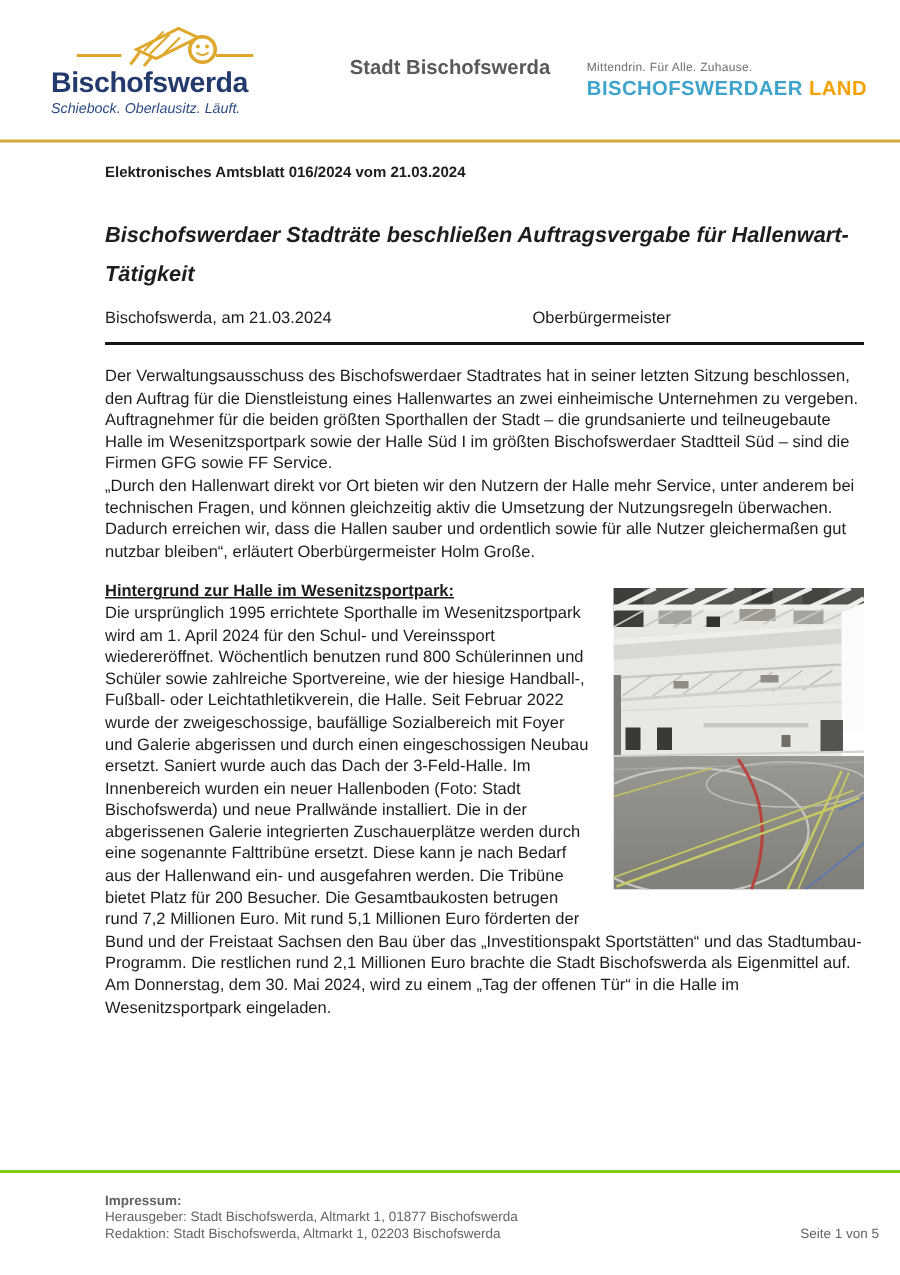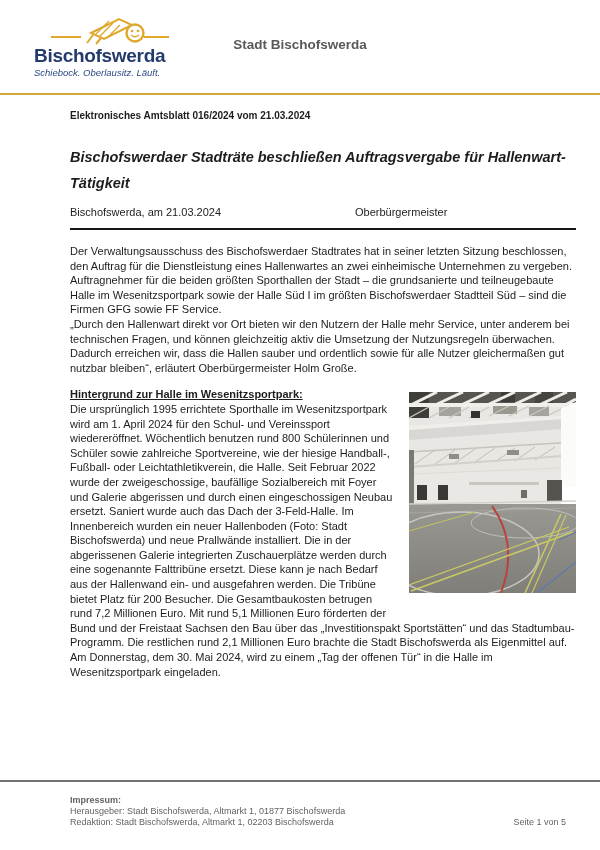--- a/index.html
+++ b/index.html
@@ -77,6 +77,10 @@
       <div>Stadt Bischofswerda</div>
     </div>
 
+    <div class="brand">
+      <div class="brand-tagline">Mittendrin. Für Alle. Zuhause.</div>
+      <div class="brand-name"><span class="brand-blue">BISCHOFSWERDAER</span> <span class="brand-orange">LAND</span></div>
+    </div>
   </header>
 
   <main>

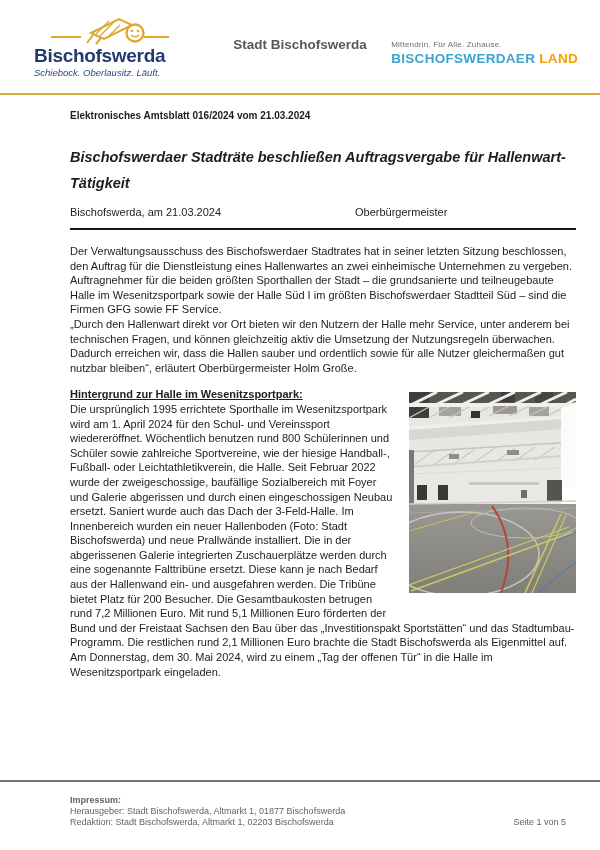--- a/index.html
+++ b/index.html
@@ -41,9 +41,9 @@
   .photo-float svg{display:block;}
   
   footer{
-    position:absolute;top:780px;left:0;right:0;border-top:2px solid #737373;
+    position:absolute;top:780px;left:0;right:0;border-top:2px solid #84cc16;
     display:flex;justify-content:space-between;align-items:flex-end;
-    padding:13px 34px 0 70px;
+    padding:13px 14px 0 70px;
   }
   .impressum{font-size:9px;line-height:10.8px;color:#636363;}
   .impressum-heading{font-weight:bold;}

